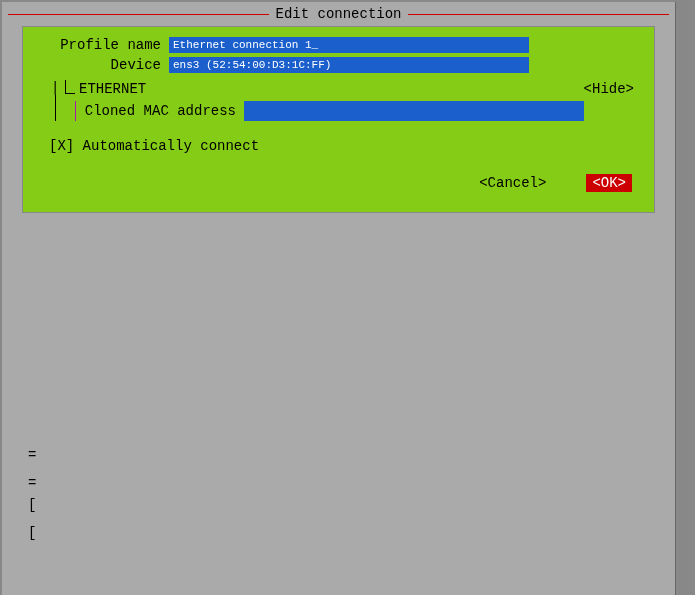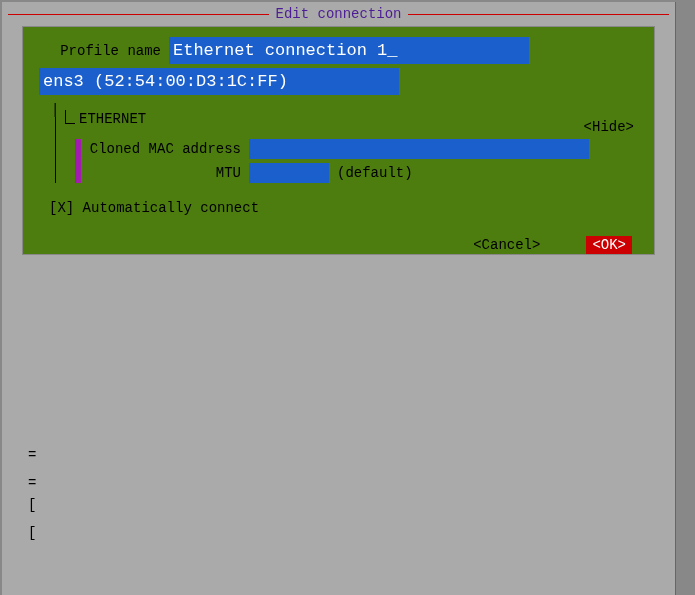--- a/index.html
+++ b/index.html
@@ -60,7 +60,7 @@
     }
 
     .title-bar-text {
-      color: #4c1d95;
+      color: #000000;
       font-size: 14px;
       white-space: nowrap;
     }

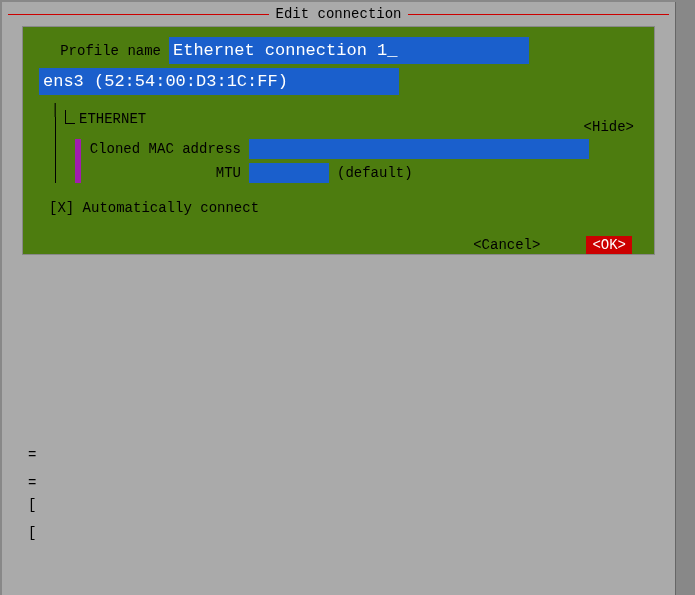--- a/index.html
+++ b/index.html
@@ -68,9 +68,9 @@
     
     .dialog {
       margin: 0 20px;
-      background-color: #4d7c0f;
+      background-color: #84cc16;
       border: 1px solid #888;
-      padding: 10px 16px 0 16px;
+      padding: 10px 16px 20px 16px;
     }
 
     

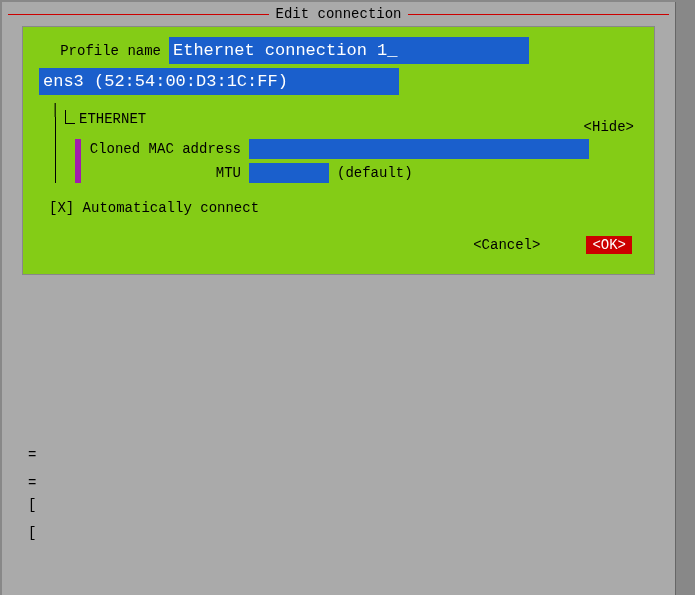--- a/index.html
+++ b/index.html
@@ -95,8 +95,8 @@
       border: none;
       padding: 1px 4px;
       font-family: 'Courier New', Courier, monospace;
-      font-size: 17px;
-      height: 27px;
+      font-size: 11px;
+      height: 16px;
       max-width: 360px;
     }
 

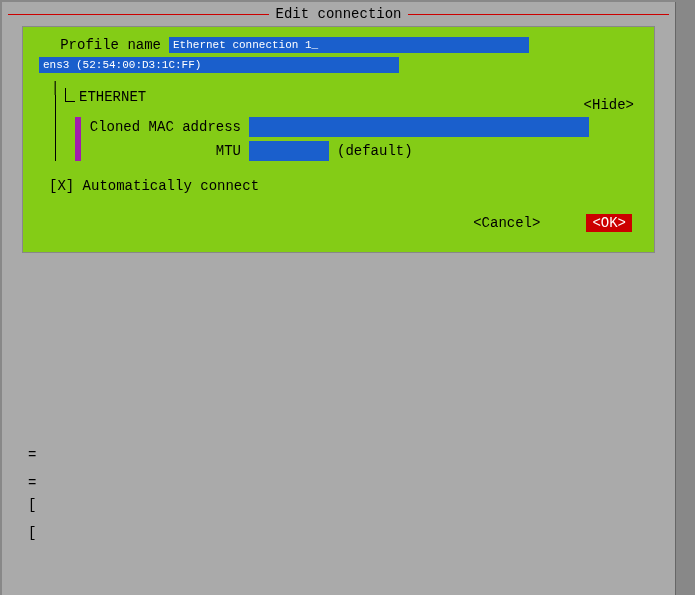--- a/index.html
+++ b/index.html
@@ -206,6 +206,7 @@
       </div>
 
       <div class="form-row">
+        <span class="form-label">Device</span>
         <input class="form-input" type="text" value="ens3 (52:54:00:D3:1C:FF)" style="">
       </div>
 

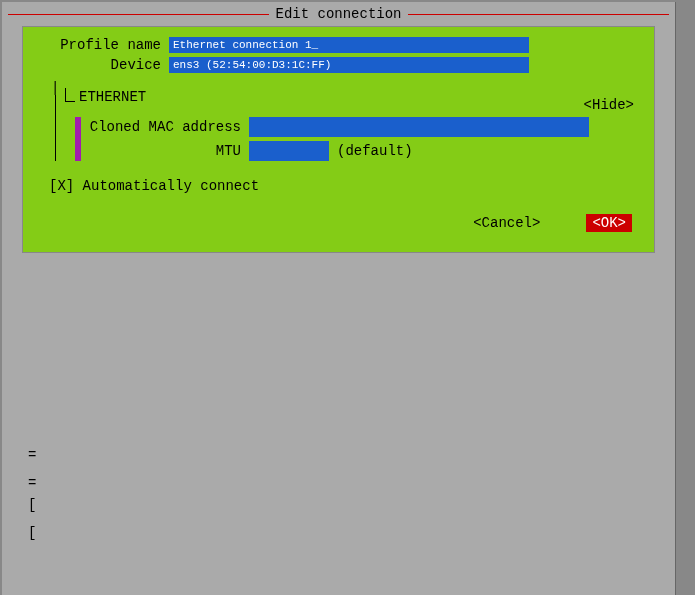--- a/index.html
+++ b/index.html
@@ -110,7 +110,6 @@
       color: #000;
       cursor: pointer;
       padding: 0 4px;
-      margin-top: 16px;
     }
 
     .mtu-row {

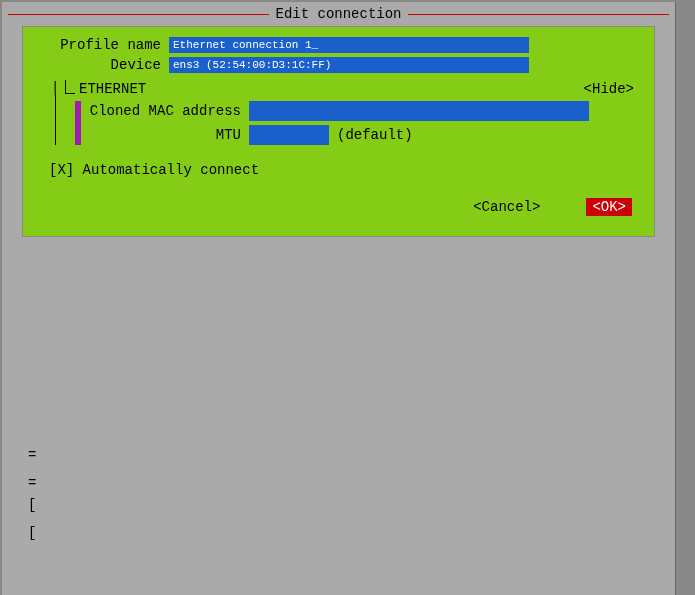--- a/index.html
+++ b/index.html
@@ -223,7 +223,7 @@
           <span class="hide-button">&lt;Hide&gt;</span>
         </div>
 
-        <div style="margin-left: 26px; border-left: 6px solid #a21caf; padding-left: 8px;">
+        <div style="margin-left: 26px; border-left: 1px solid #a21caf; padding-left: 8px;">
 
           <div class="form-row">
             <span class="form-label" style="min-width:160px;">Cloned MAC address</span>

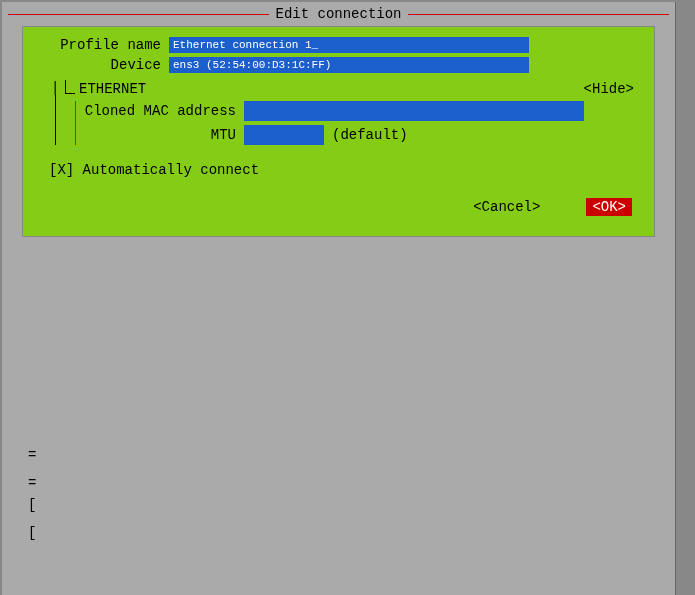--- a/index.html
+++ b/index.html
@@ -230,11 +230,6 @@
             <input class="cloned-mac-input" type="text" value="" style="">
           </div>
 
-          <div class="mtu-row">
-            <span class="form-label" style="min-width:160px;">MTU</span>
-            <input class="mtu-input" type="text" value="" style="">
-            <span class="mtu-default">(default)</span>
-          </div>
 
         </div>
       </div>

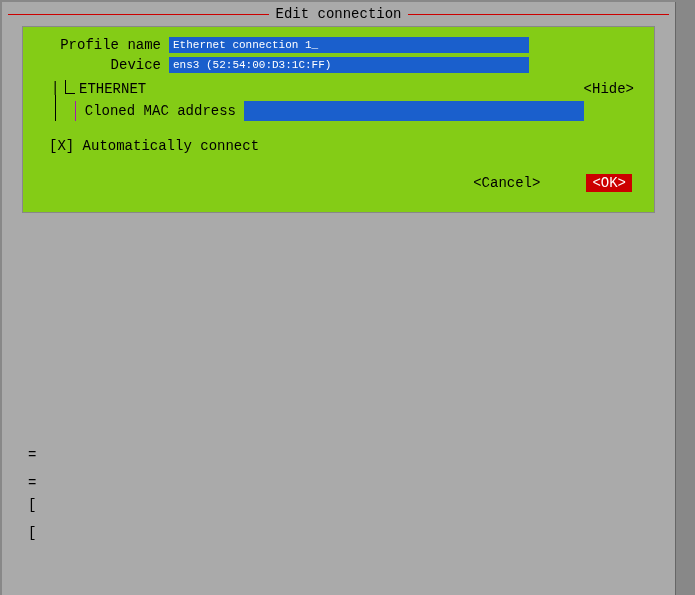--- a/index.html
+++ b/index.html
@@ -159,7 +159,6 @@
       color: #000;
       cursor: pointer;
       padding: 1px 4px;
-      margin-right: 6px;
       text-align: right;
     }
 

